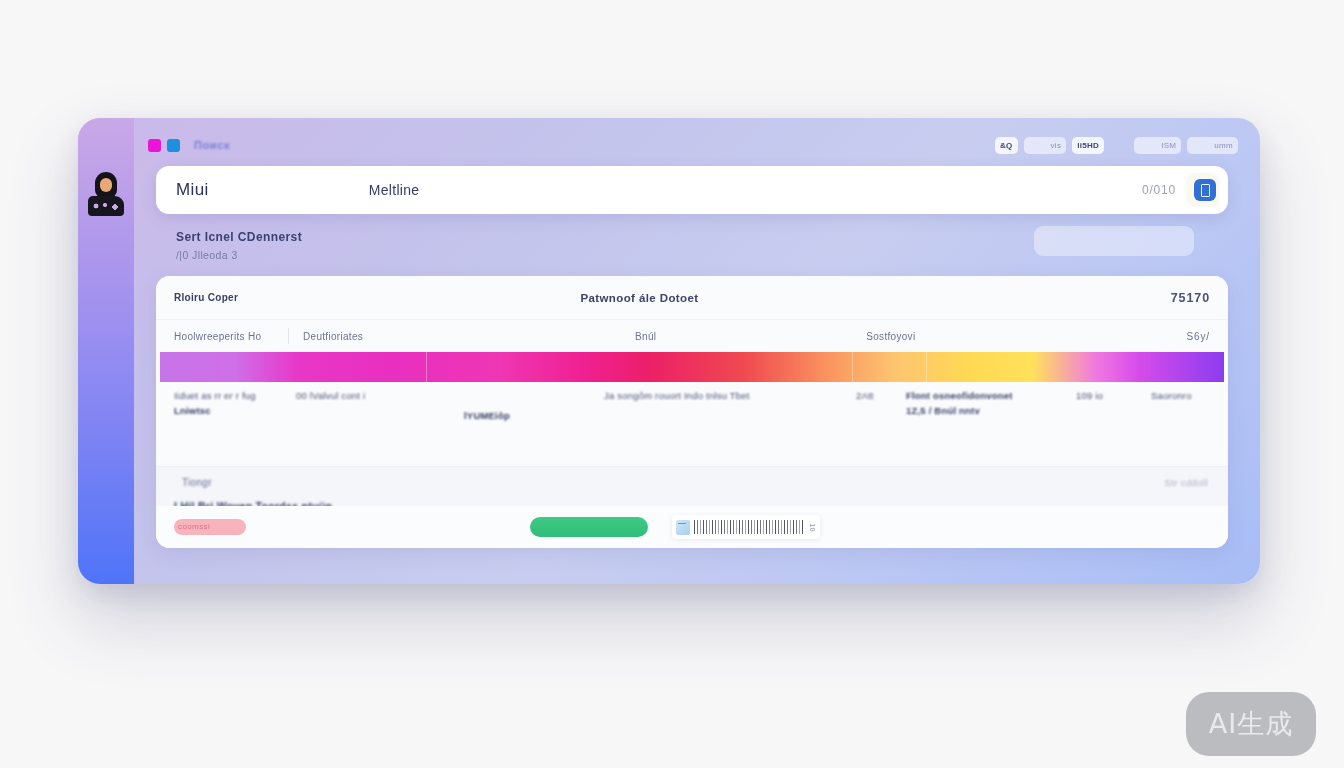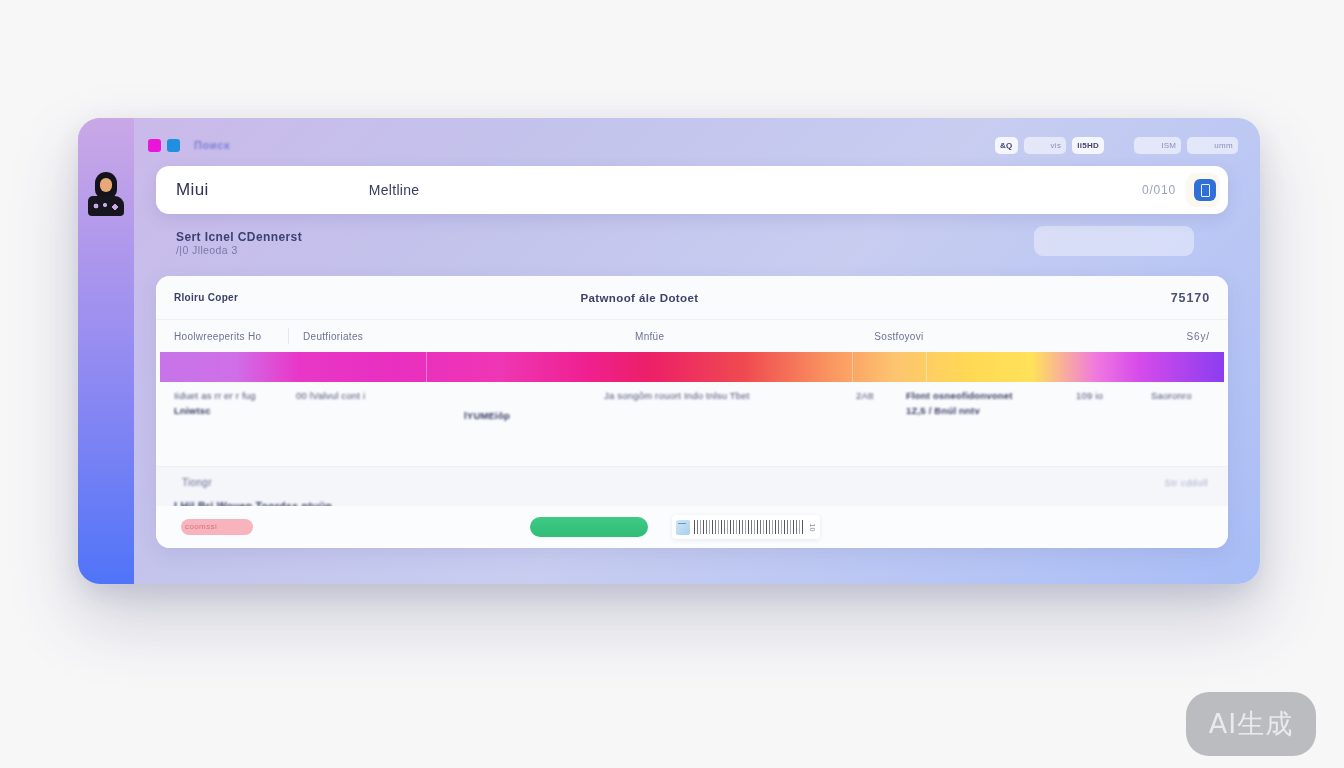--- a/index.html
+++ b/index.html
@@ -184,6 +184,7 @@
     filter: blur(0.7px);
   }
   #subhead-meta {
+    margin-top: 5px;
     font-size: 10.5px;
     color: #767ca8;
     letter-spacing: 0.4px;

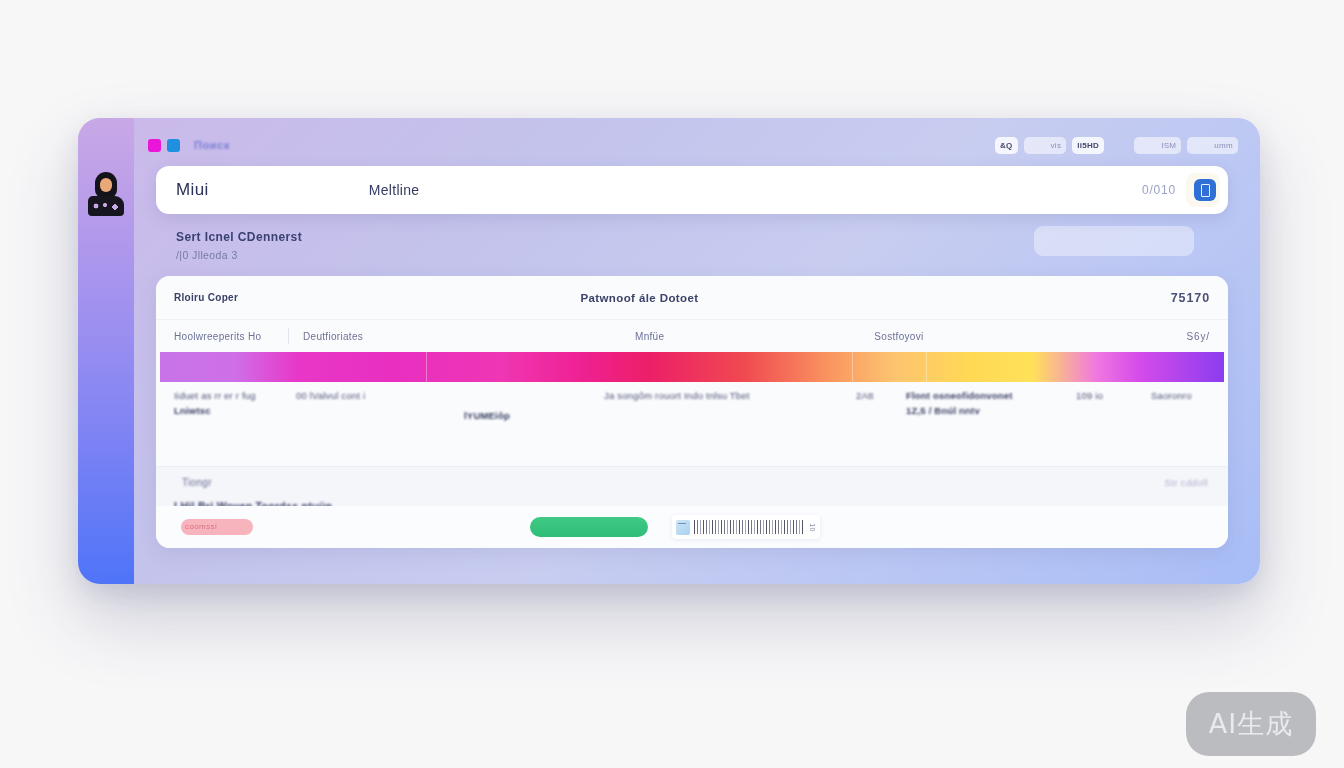--- a/index.html
+++ b/index.html
@@ -480,7 +480,7 @@
         <div class="col-h c1">Hoolwreeperits Ho</div>
         <div class="col-div"></div>
         <div class="col-h c2">Deutfioriates</div>
-        <div class="col-h c3">Mnfüe</div>
+        <div class="col-h c3">Bnúl</div>
         <div class="col-h c4">Sostfoyovi</div>
         <div class="col-h c5">S6y/</div>
       </div>

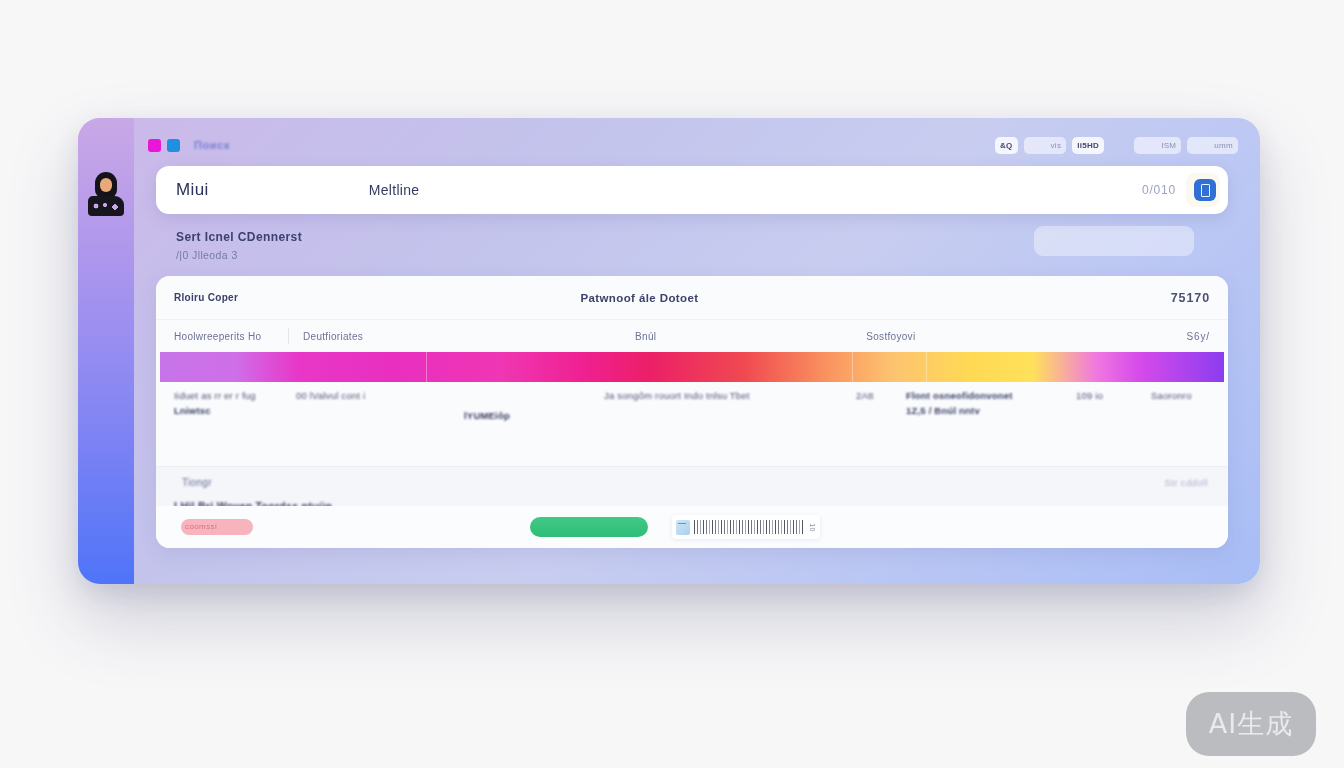--- a/index.html
+++ b/index.html
@@ -358,7 +358,6 @@
     background: #f7b4bd;
     position: relative;
     filter: blur(0.6px);
-    margin-left: 7px;
   }
   #pink-pill-text {
     position: absolute; left: 4px; top: 3px;

